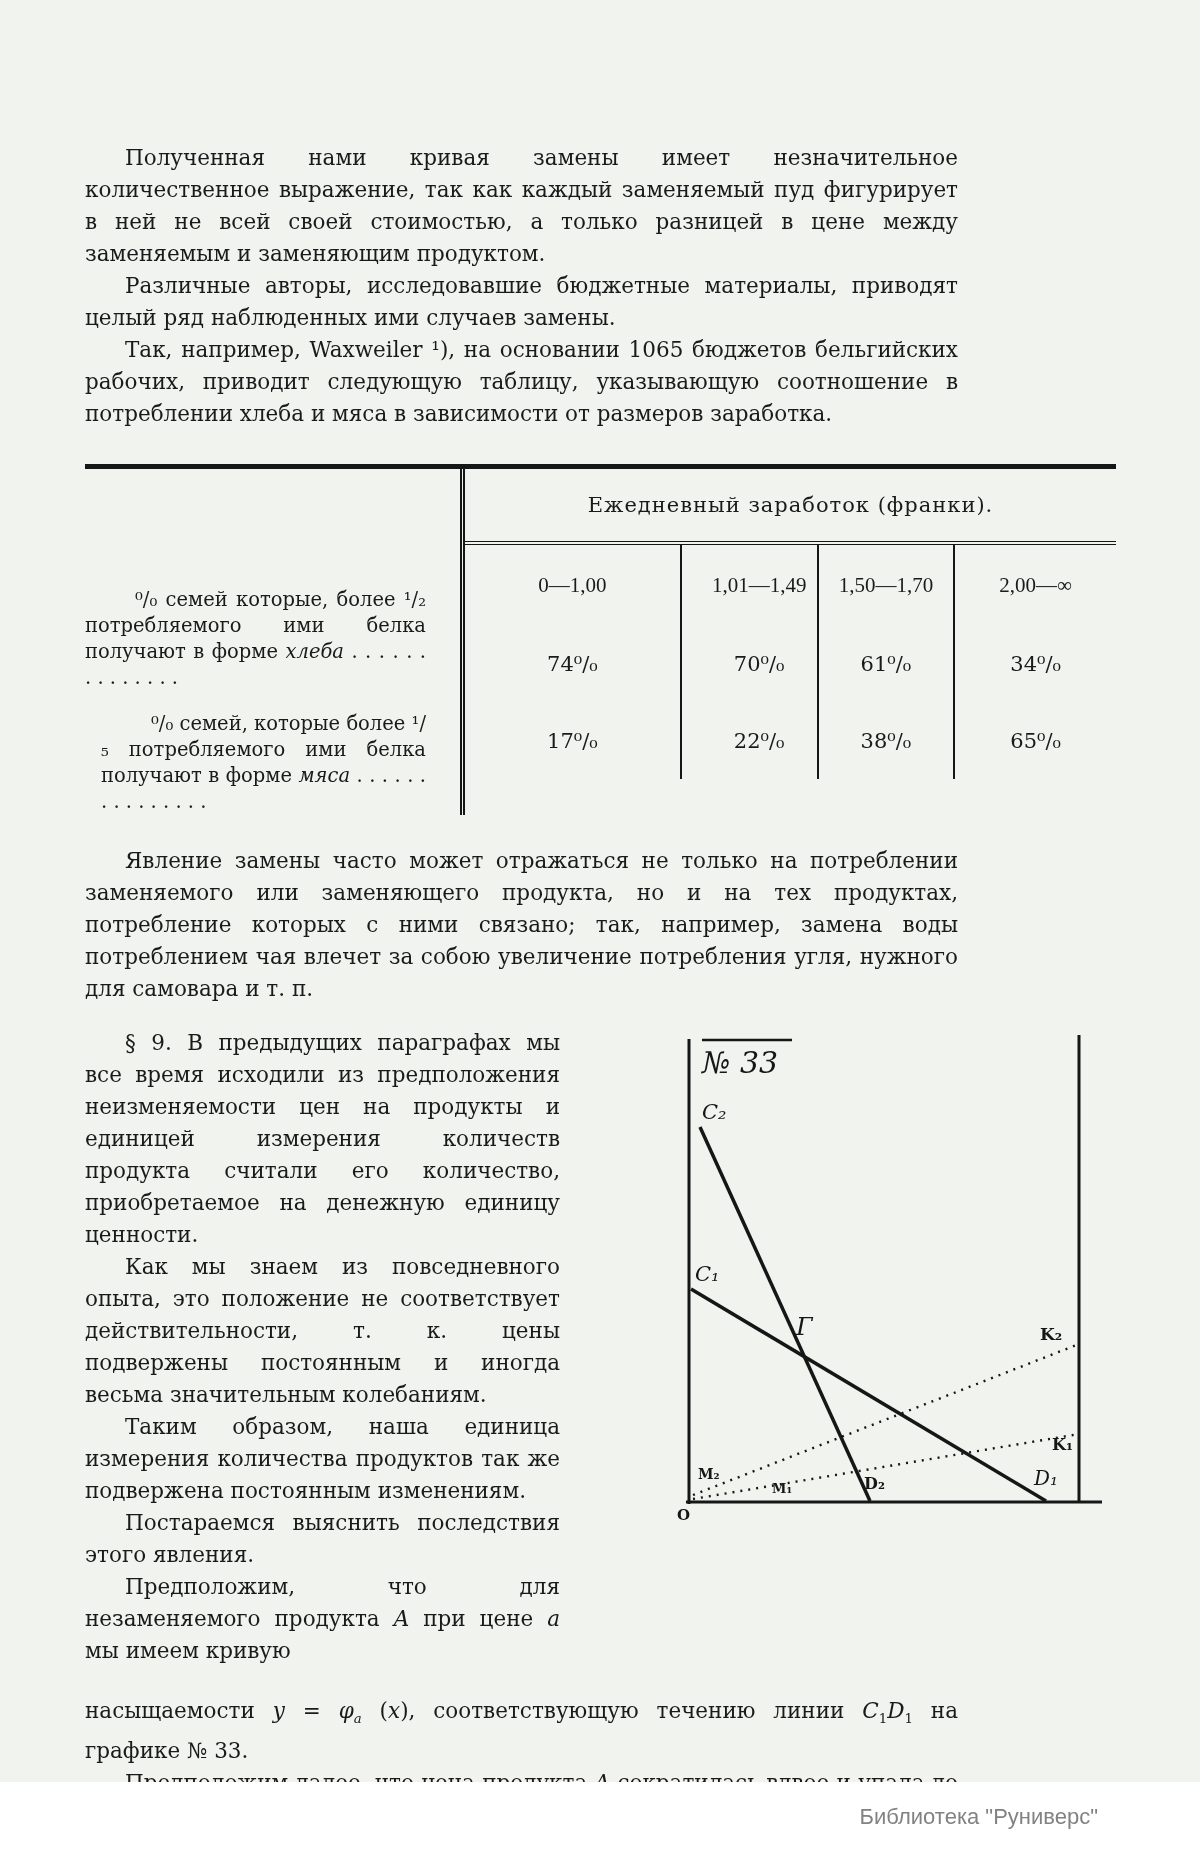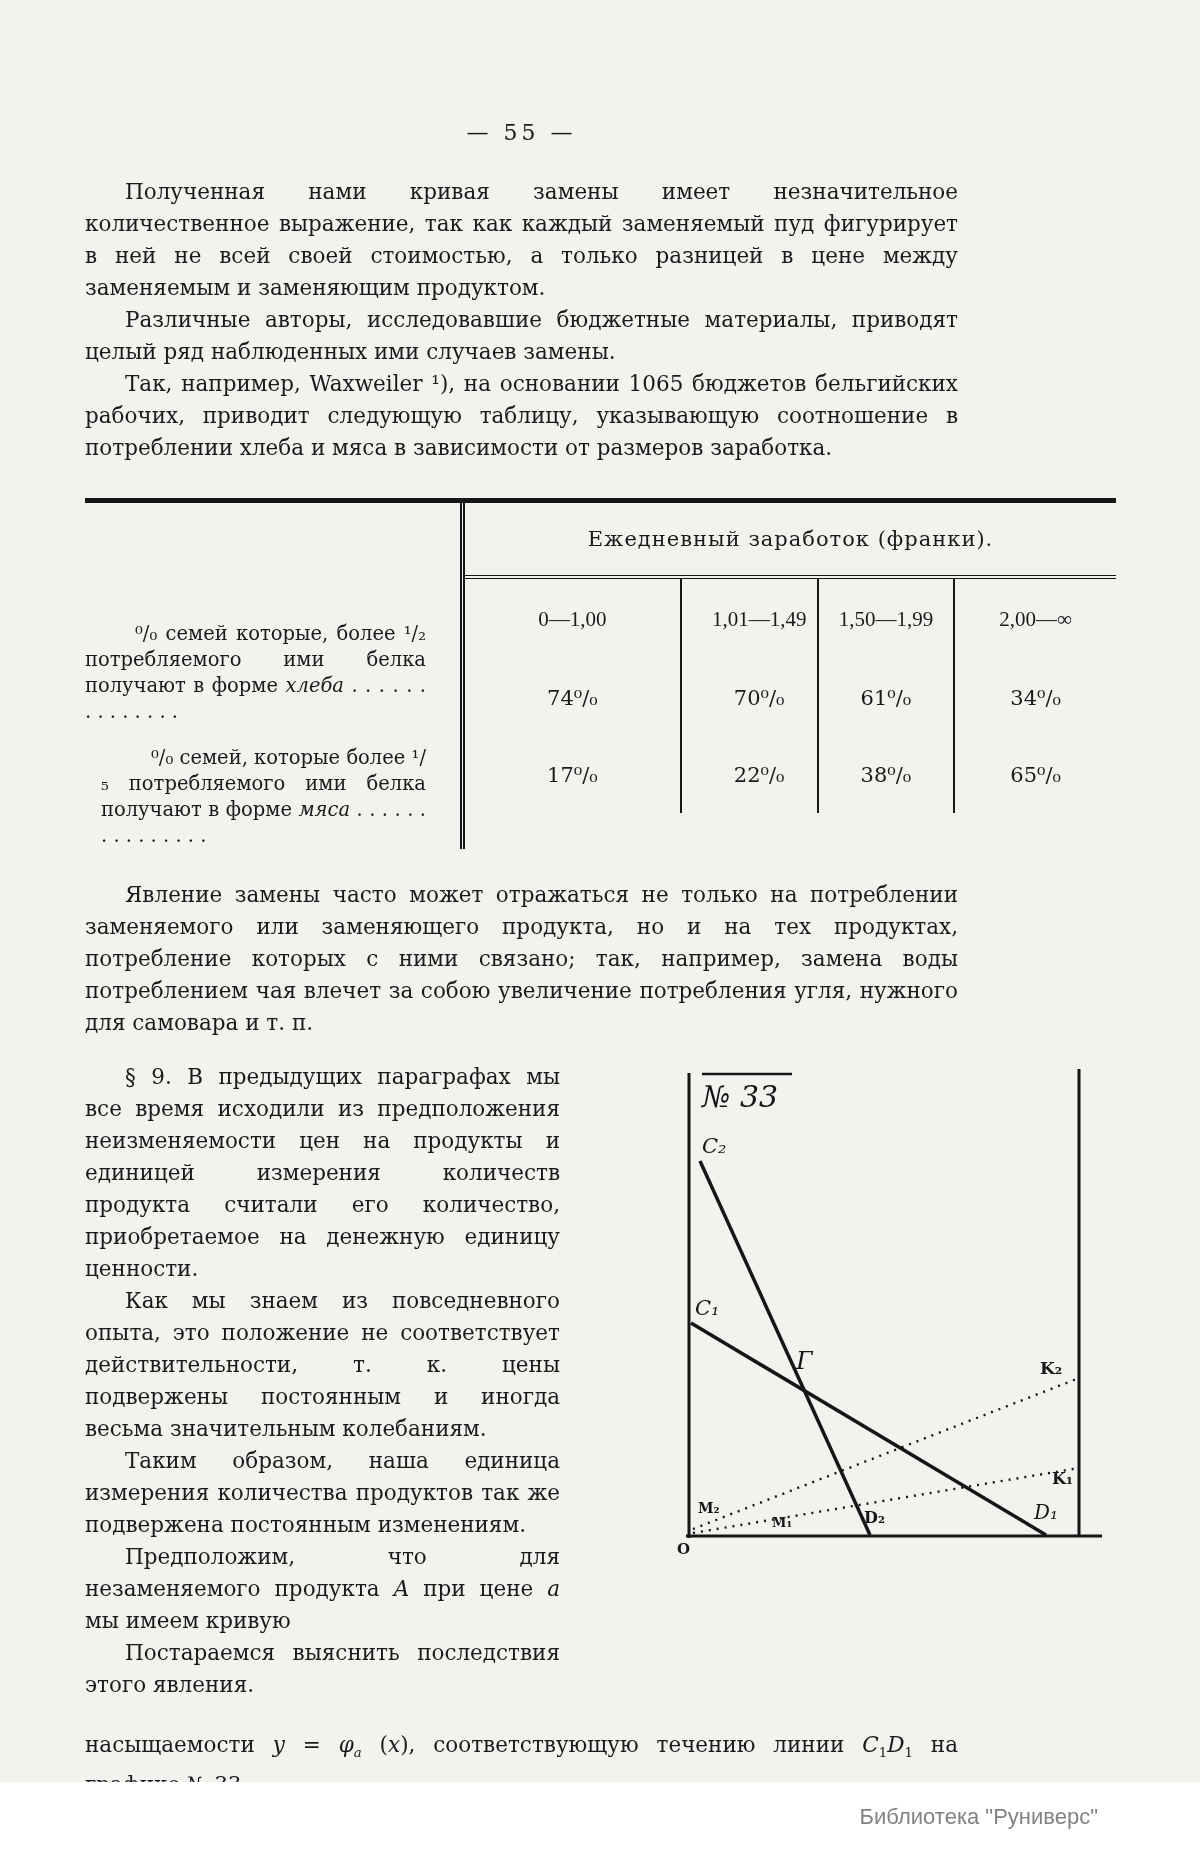--- a/index.html
+++ b/index.html
@@ -55,7 +55,6 @@
 
 <div class="content">
 
-  <div class="pagenum">— 55 —</div>
 
   <p class="body mt">Полученная нами кривая замены имеет незначительное количественное выражение, так как каждый заменяемый пуд фигурирует в ней не всей своей стоимостью, а только разницей в цене между заменяемым и заменяющим продуктом.</p>
   <p class="body">Различные авторы, исследовавшие бюджетные материалы, приводят целый ряд наблюденных ими случаев замены.</p>

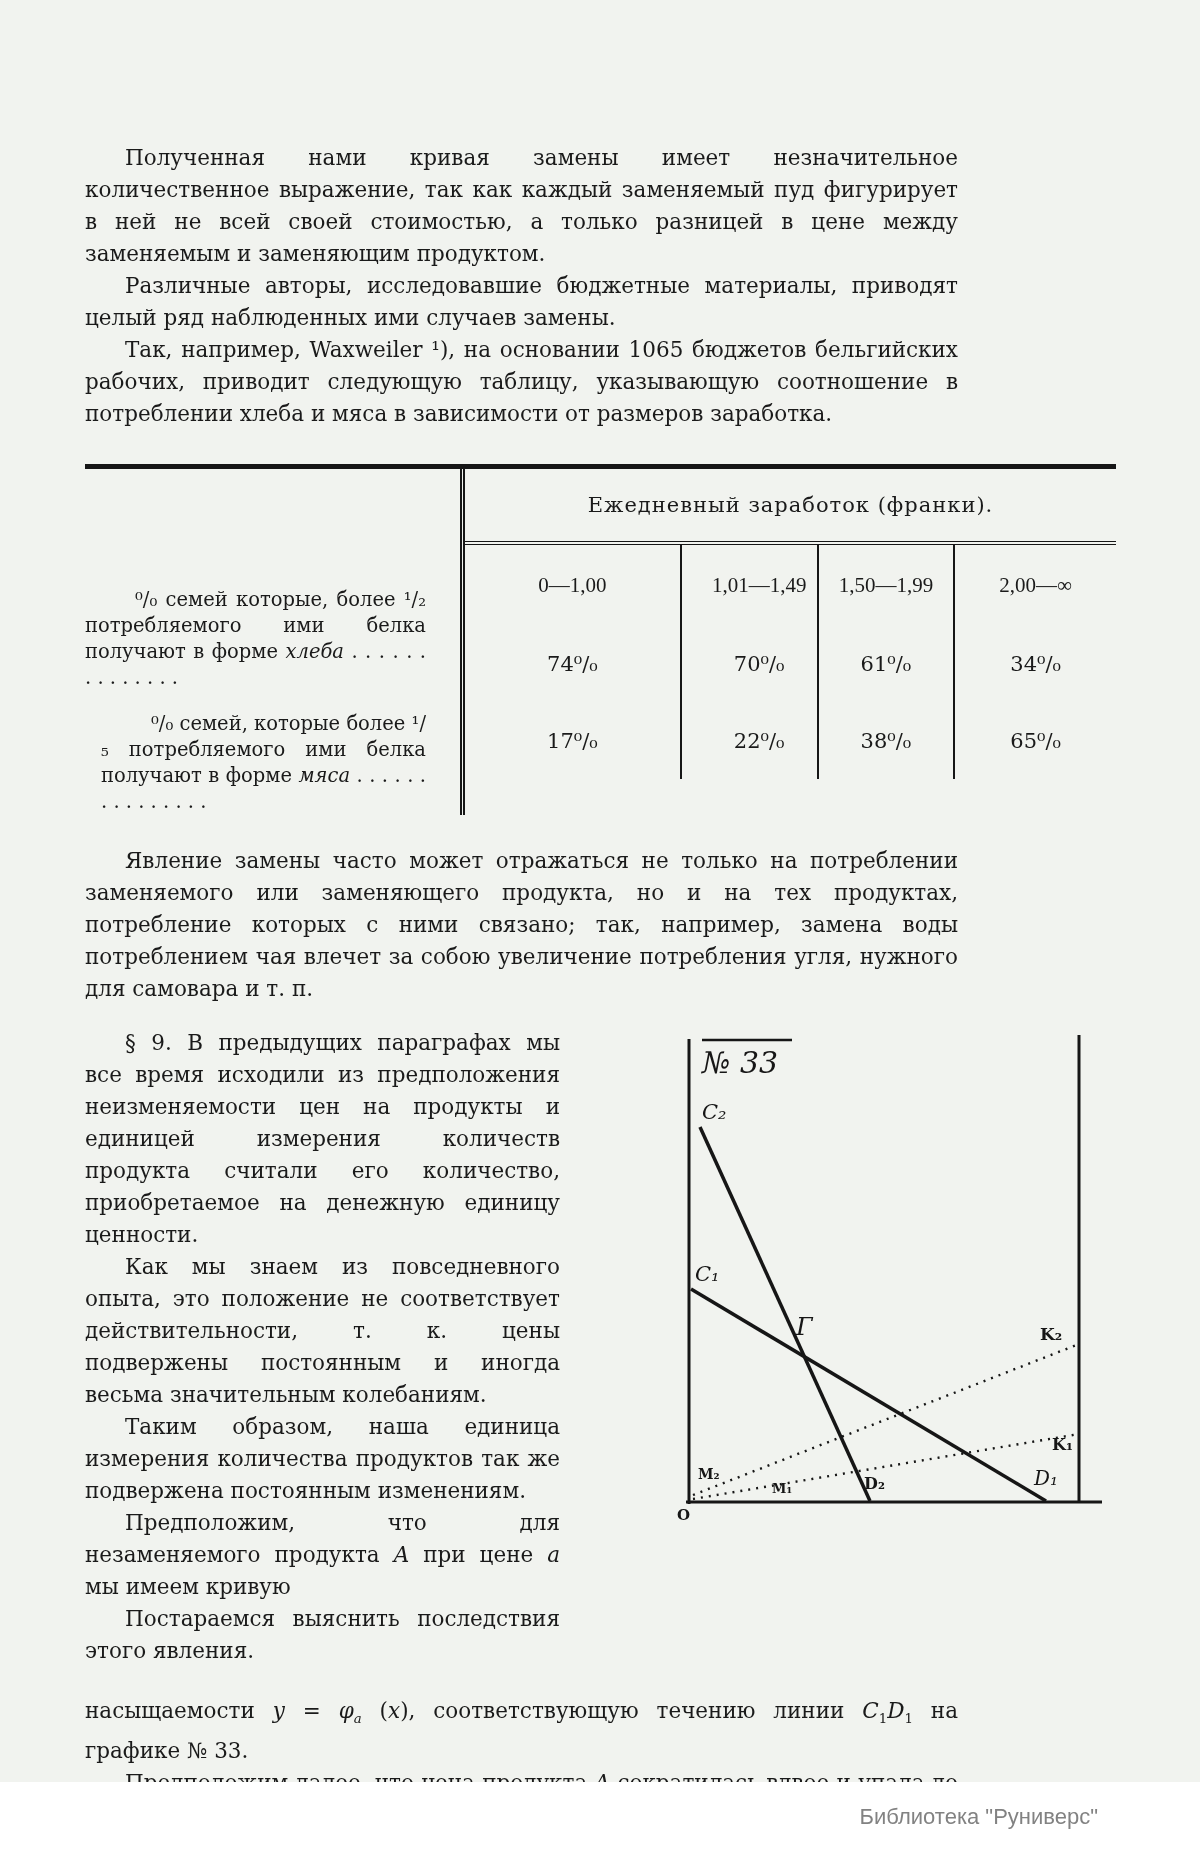--- a/index.html
+++ b/index.html
@@ -85,7 +85,7 @@
           <div class="cv2">22⁰/₀</div>
         </div>
         <div class="tcol w3">
-          <div class="ch">1,50—1,99</div>
+          <div class="ch">1,50—1,70</div>
           <div class="cv1">61⁰/₀</div>
           <div class="cv2">38⁰/₀</div>
         </div>

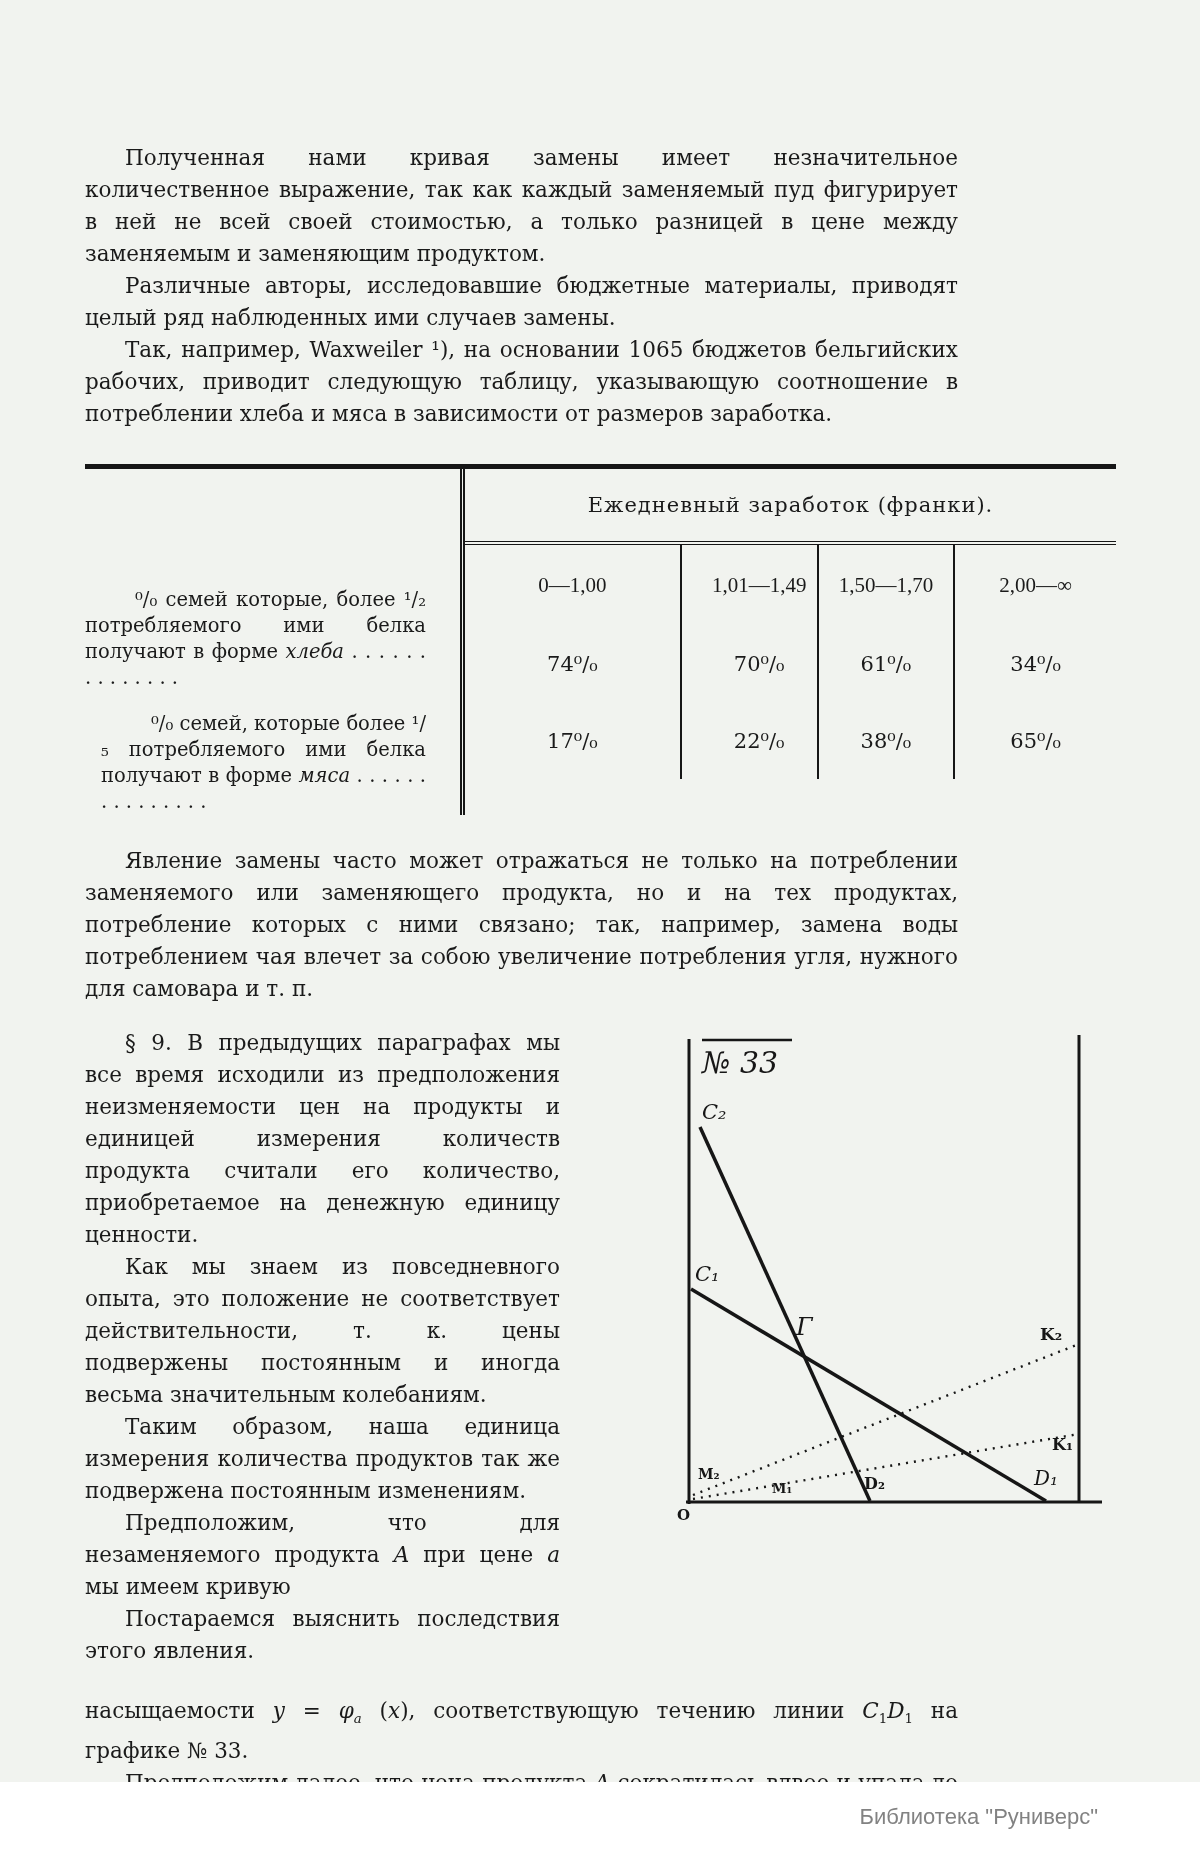--- a/index.html
+++ b/index.html
@@ -105,8 +105,8 @@
       <p class="body">§ 9. В предыдущих параграфах мы все время исходили из предположения неизменяемости цен на продукты и единицей измерения количеств продукта считали его количество, приобретаемое на денежную единицу ценности.</p>
       <p class="body">Как мы знаем из повседневного опыта, это положение не соответствует действительности, т. к. цены подвержены постоянным и иногда весьма значительным колебаниям.</p>
       <p class="body">Таким образом, наша единица измерения количества продуктов так же подвержена постоянным изменениям.</p>
+      <p class="body">Постараемся выяснить последствия этого явления.</p>
       <p class="body"><span>Предположим, что для незаменяемого продукта </span><i>A</i><span> при цене </span><i>a</i><span> мы имеем кривую</span></p>
-      <p class="body">Постараемся выяснить последствия этого явления.</p>
     </div>
 
     <div class="fig">

